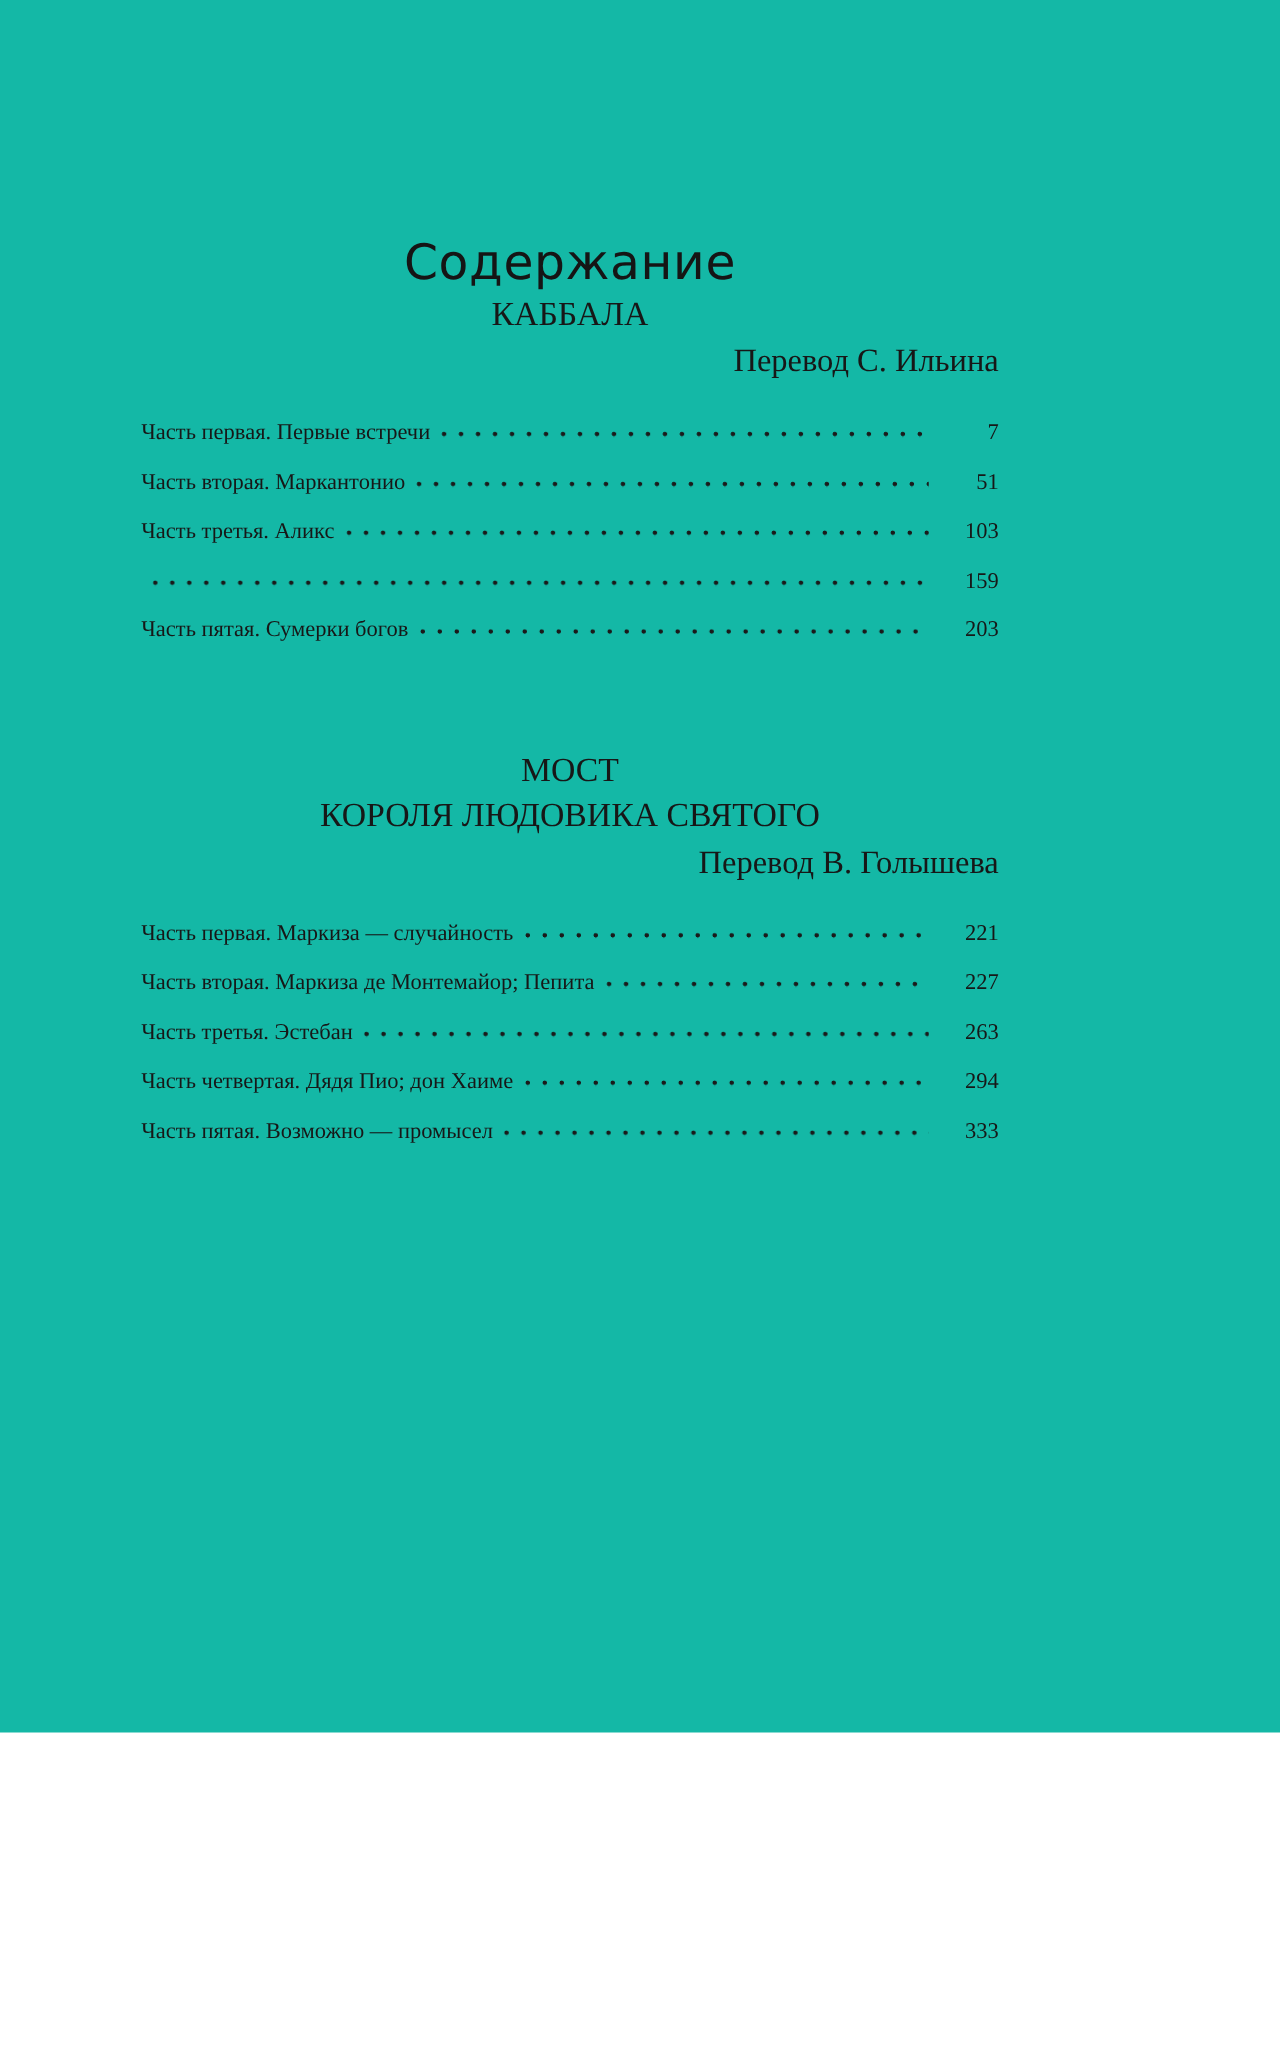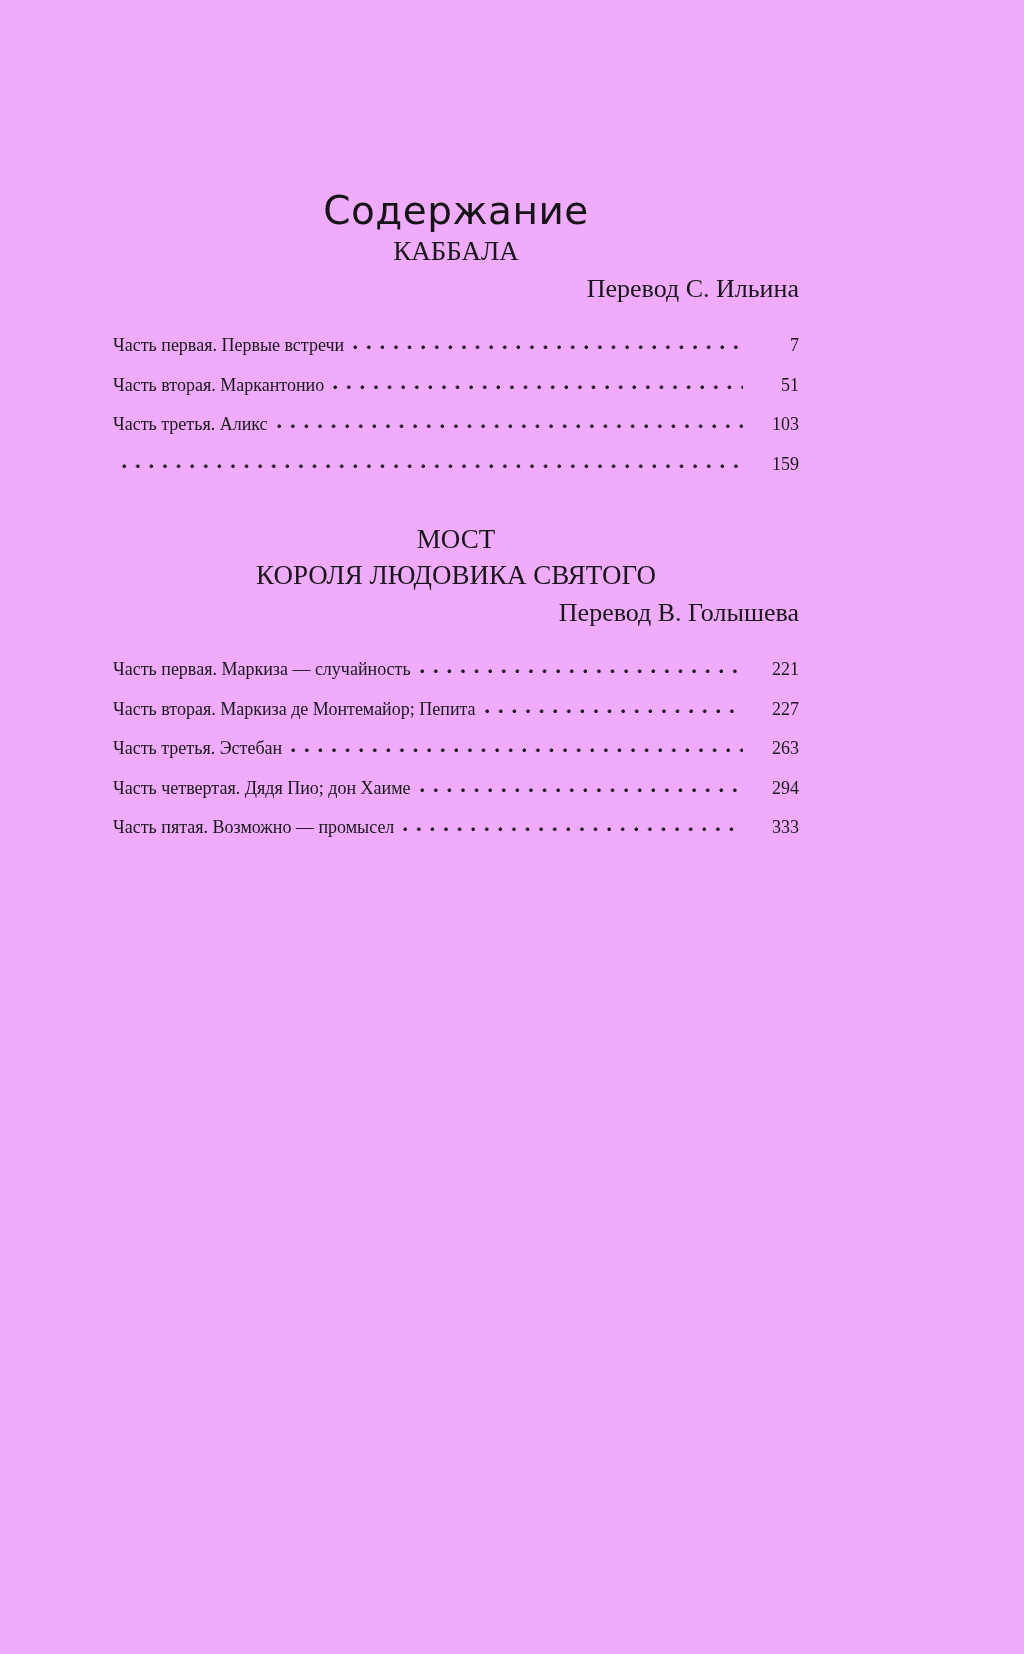--- a/index.html
+++ b/index.html
@@ -17,8 +17,8 @@
   .page {
     position: relative;
     width: 1024px;
-    height: 1654px;
-    background: #f0abfc;
+    height: 1386px;
+    background: #14b8a6;
   }
   .content {
     position: absolute;

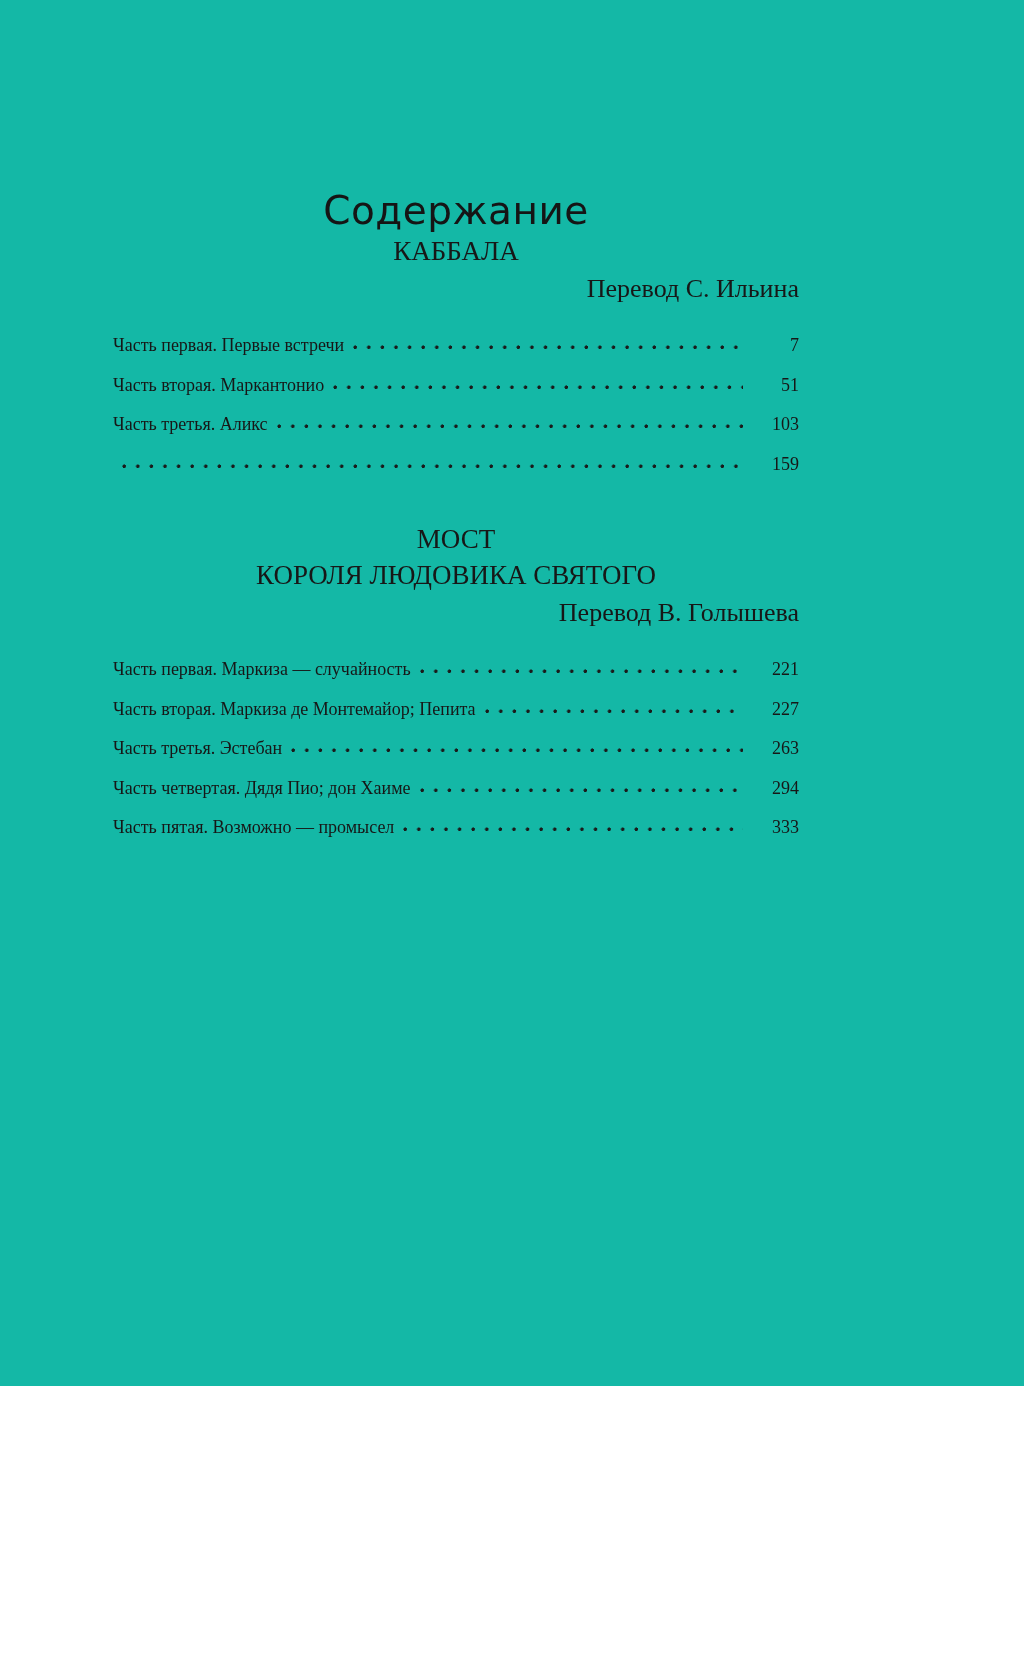--- a/index.html
+++ b/index.html
@@ -121,6 +121,11 @@
     <span class="entry-page">159</span>
   </div>
 
+  <div class="toc-entry">
+    <span class="entry-label">Часть пятая. Сумерки богов</span>
+    <span class="leader"></span>
+    <span class="entry-page">203</span>
+  </div>
 </div>
     </div>
 

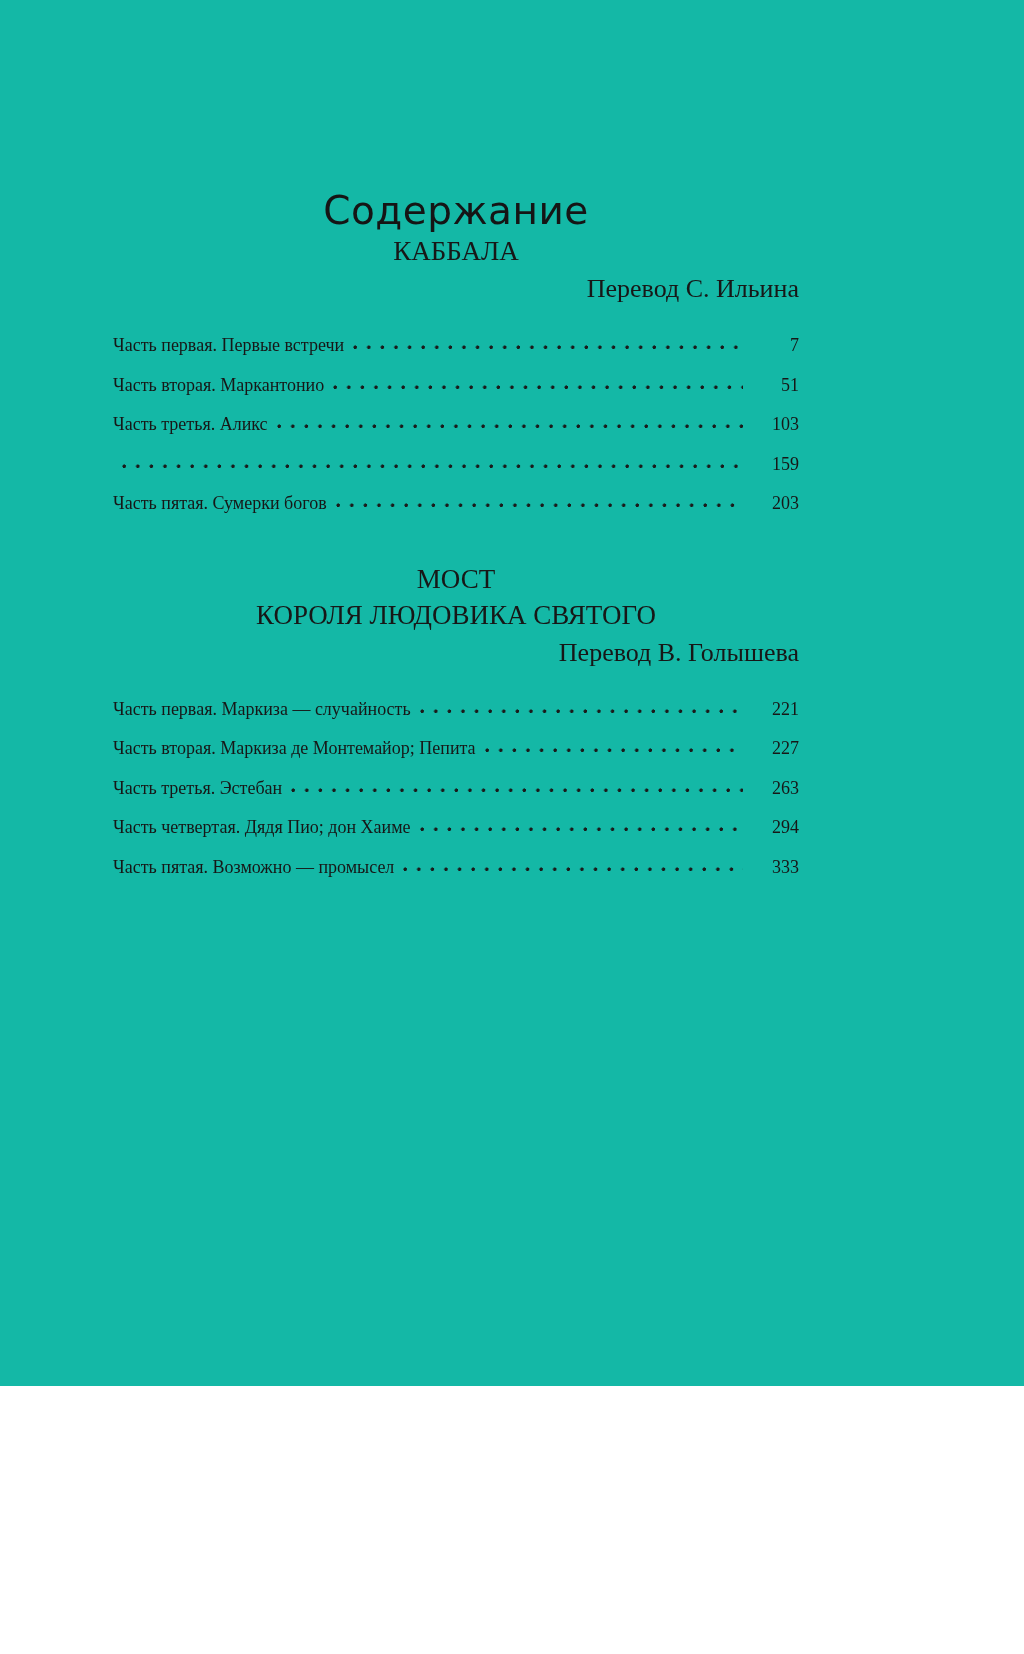--- a/index.html
+++ b/index.html
@@ -41,7 +41,7 @@
   .toc-section.first {
   }
   .toc-section.second {
-    margin-top: 37px;
+    margin-top: 74px;
   }
   .section-title {
     text-align: center;

